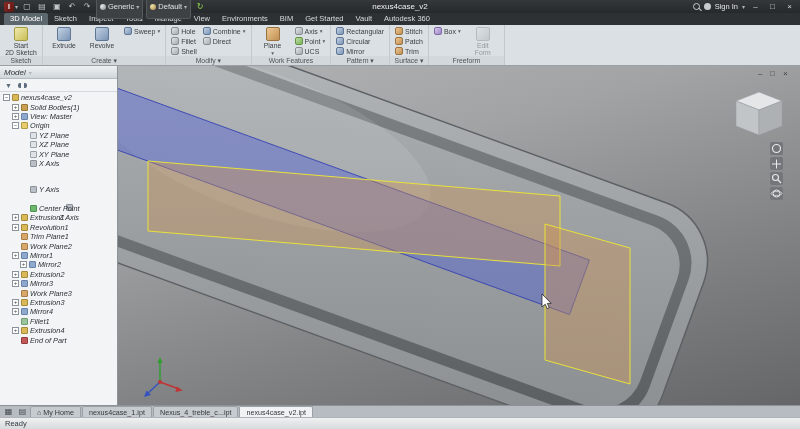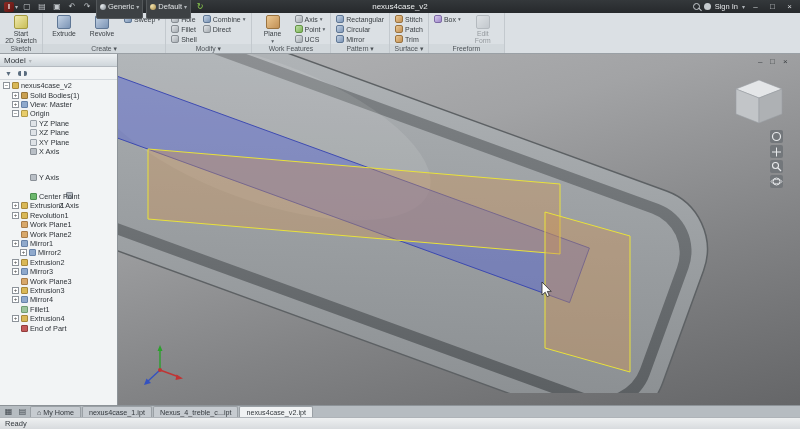--- a/index.html
+++ b/index.html
@@ -138,6 +138,19 @@
     </div>
   </div>
 
+  <div class="tabstrip">
+      <div class="rtab active">3D Model</div>
+      <div class="rtab">Sketch</div>
+      <div class="rtab">Inspect</div>
+      <div class="rtab">Tools</div>
+      <div class="rtab">Manage</div>
+      <div class="rtab">View</div>
+      <div class="rtab">Environments</div>
+      <div class="rtab">BIM</div>
+      <div class="rtab">Get Started</div>
+      <div class="rtab">Vault</div>
+      <div class="rtab">Autodesk 360</div>
+    </div>
 
   <div class="ribbon">
       <div class="rgroup">

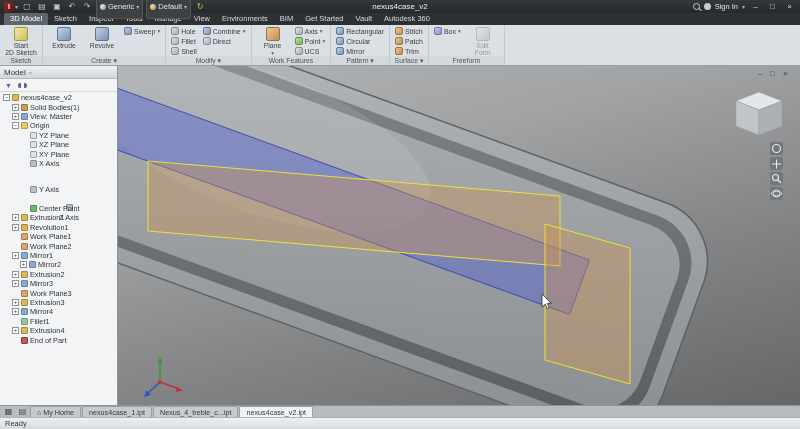--- a/index.html
+++ b/index.html
@@ -59,7 +59,7 @@
   .c-sketch{ background:linear-gradient(135deg,#f0eab0,#c9be55); border:1px solid #a49a3f; }
 
   
-  .main { flex:1 1 auto; display:flex; min-height:0; }
+  .main { flex:1 1 auto; display:flex; min-height:0;font-style:italic; }
   .browser { width:118px; flex:0 0 118px; background:#f2f4f5; border-right:1px solid #8d9398; display:flex; flex-direction:column; }
   .bheader { height:13px; background:linear-gradient(#eef1f3,#cfd6db); border-bottom:1px solid #b4bac0;
     font-size:8px; color:#33383d; display:flex; align-items:center; gap:3px; padding:0 4px; }

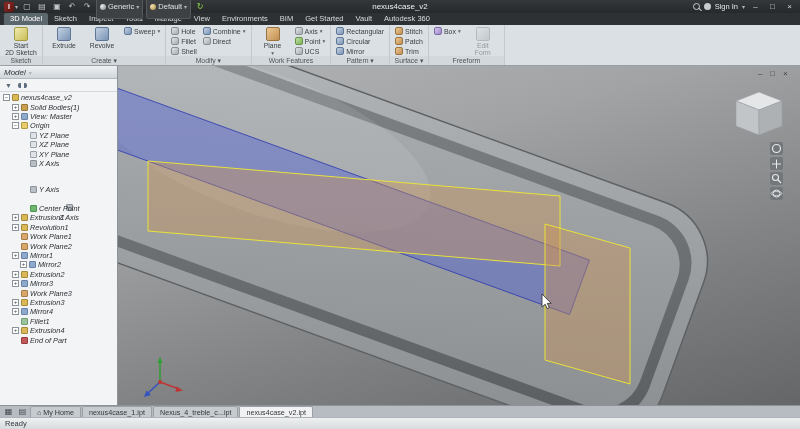--- a/index.html
+++ b/index.html
@@ -361,7 +361,7 @@
           <div class="trow" style="padding-left: 12px;">
             <span class="exp hidden"></span>
             <span class="tico t-tan"></span>
-            <span class="tlabel">Work Plane1</span>
+            <span class="tlabel">Trim Plane1</span>
           </div>
           <div class="trow" style="padding-left: 12px;">
             <span class="exp hidden"></span>

